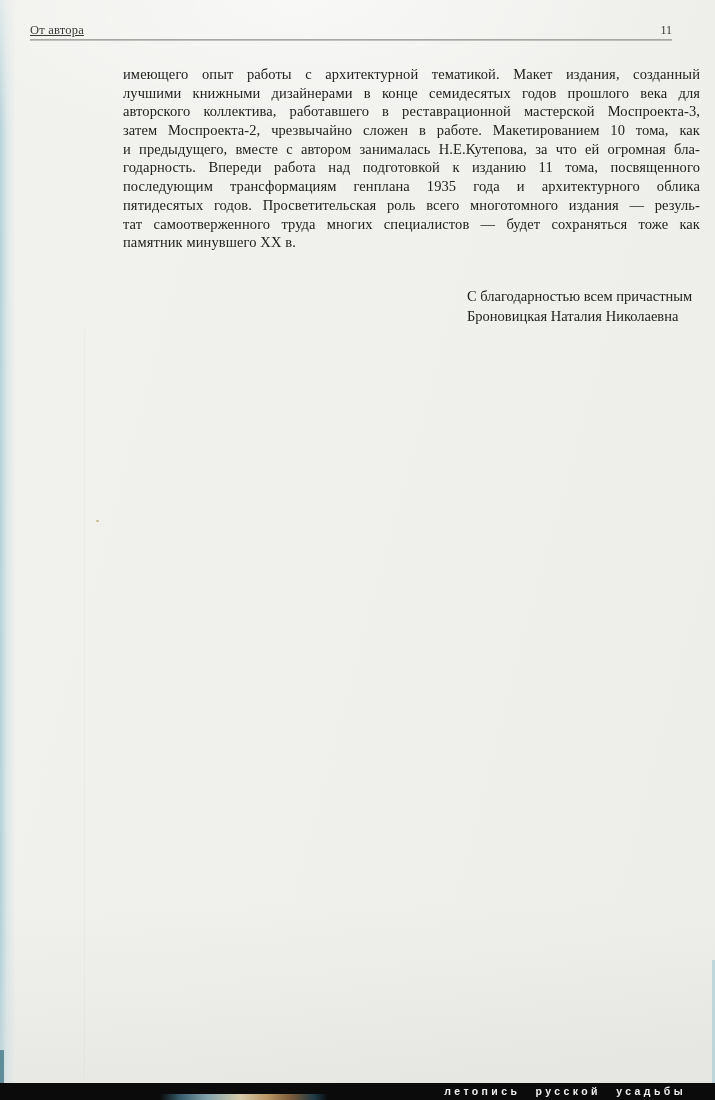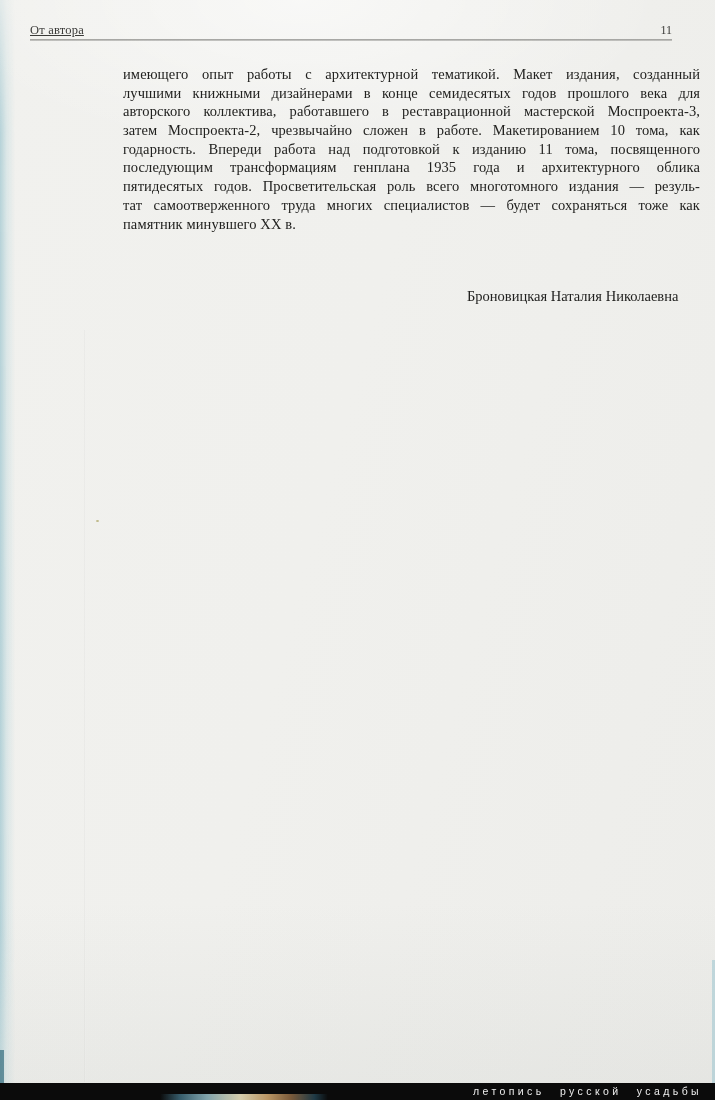--- a/index.html
+++ b/index.html
@@ -146,6 +146,7 @@
     <div class="line">лучшими книжными дизайнерами в конце семидесятых годов прошлого века для</div>
     <div class="line">авторского коллектива, работавшего в реставрационной мастерской Моспроекта-3,</div>
     <div class="line">затем Моспроекта-2, чрезвычайно сложен в работе. Макетированием 10 тома, как</div>
+    <div class="line">и предыдущего, вместе с автором занималась Н.Е.Кутепова, за что ей огромная бла-</div>
     <div class="line">годарность. Впереди работа над подготовкой к изданию 11 тома, посвященного</div>
     <div class="line">последующим трансформациям генплана 1935 года и архитектурного облика</div>
     <div class="line">пятидесятых годов. Просветительская роль всего многотомного издания — резуль-</div>

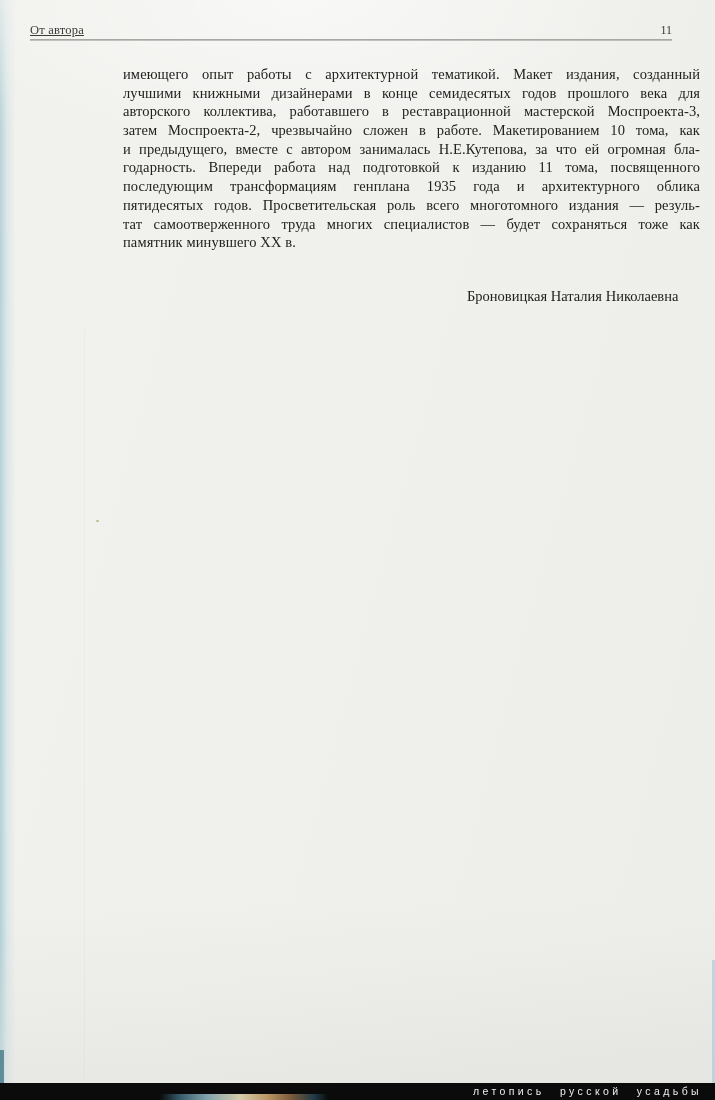--- a/index.html
+++ b/index.html
@@ -155,6 +155,7 @@
   </div>
 
   <div class="signature">
+    <div>С благодарностью всем причастным</div>
     <div>Броновицкая Наталия Николаевна</div>
   </div>
 

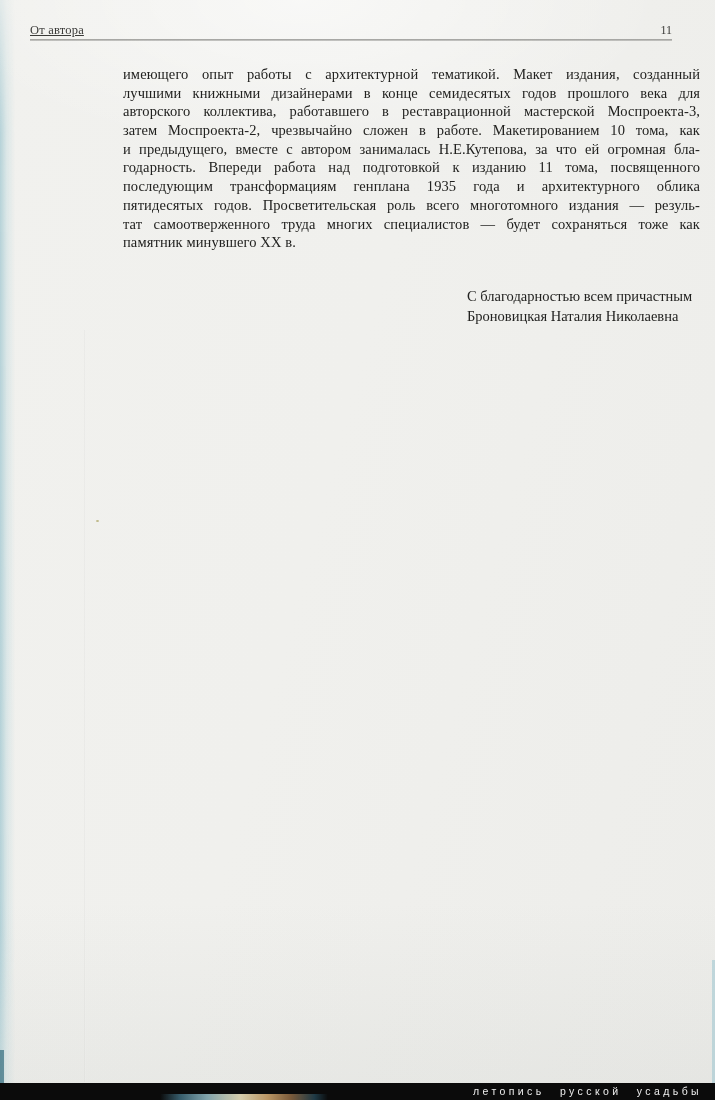--- a/index.html
+++ b/index.html
@@ -102,12 +102,12 @@
   }
   .banner-text {
     font-family: "Liberation Sans", sans-serif;
-    font-weight: normal;
+    font-weight: bold;
     font-size: 10.5px;
     letter-spacing: 3.4px;
     word-spacing: 9px;
     color: var(--banner-ink, #ededed);
-    padding-right: 13px;
+    padding-right: 29px;
     line-height: 17px;
   }
   .banner-streak {

